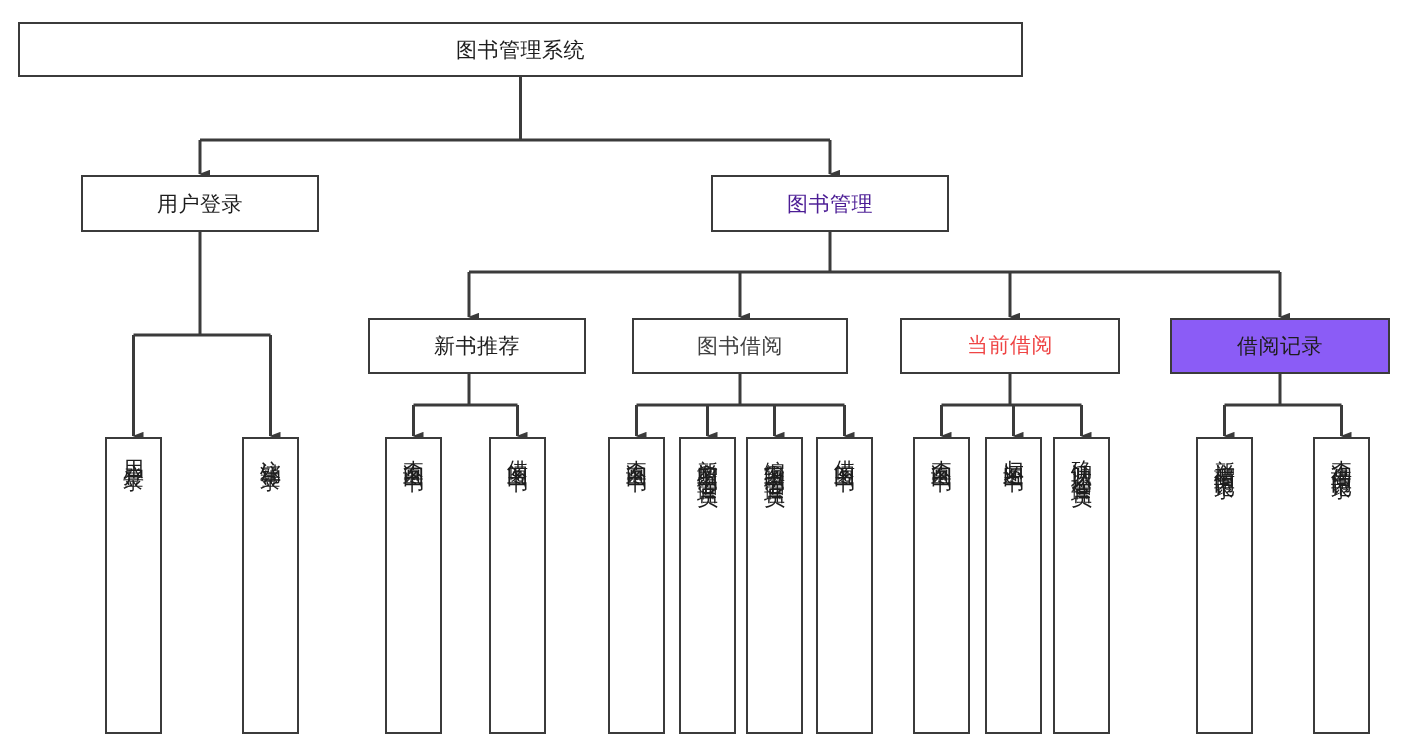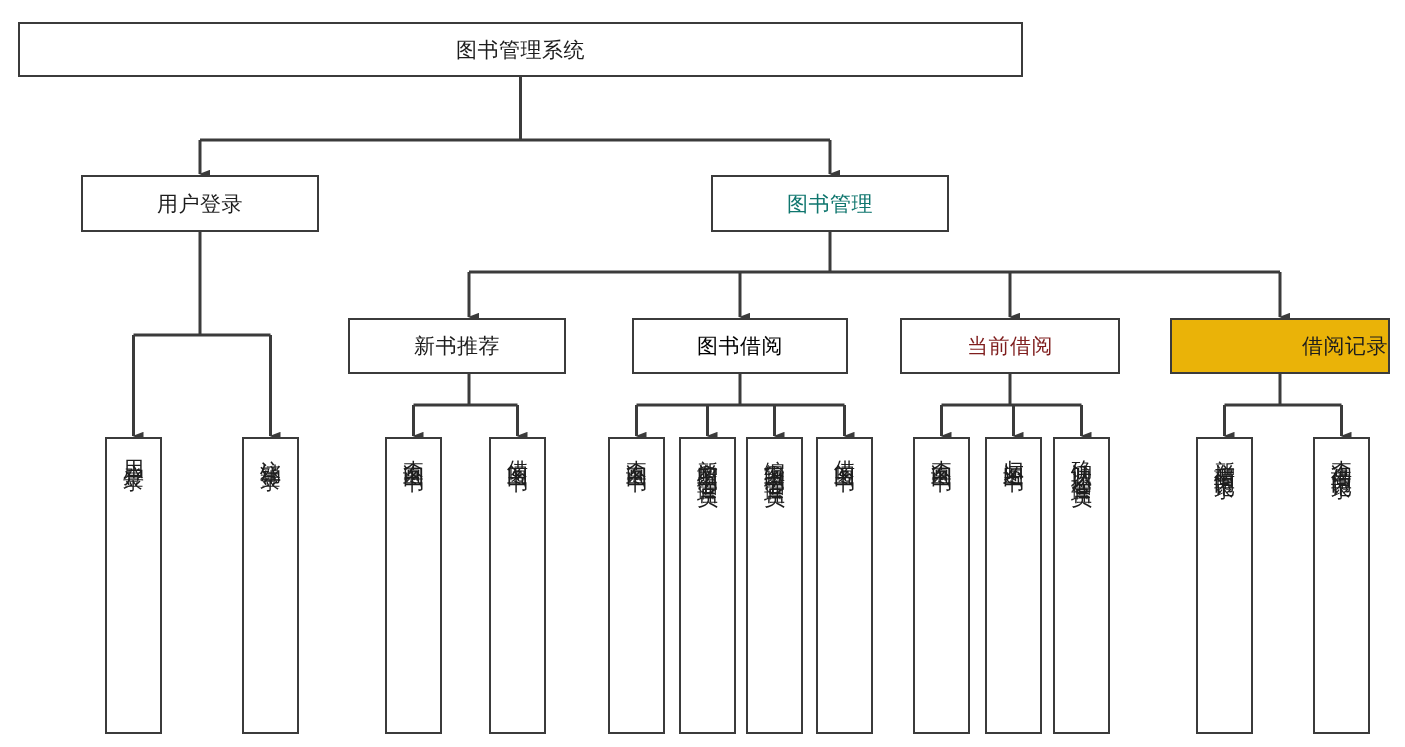--- a/index.html
+++ b/index.html
@@ -126,7 +126,7 @@
         <span class="node-label-h" style="color: rgb(29, 29, 29);">用户登录</span>
       </div>
       <div class="node-box" style="left: 711px; top: 175px; width: 238px; height: 57px; border-color: rgb(59, 59, 59); background: rgb(255, 255, 255);">
-        <span class="node-label-h" style="color: #0f766e;">图书管理</span>
+        <span class="node-label-h" style="color: #4c1d95;">图书管理</span>
       </div>
       <div class="node-box" style="left: 348px; top: 318px; width: 218px; height: 56px; border-color: rgb(59, 59, 59); background: rgb(255, 255, 255);">
         <span class="node-label-h" style="color: rgb(29, 29, 29);">新书推荐</span>

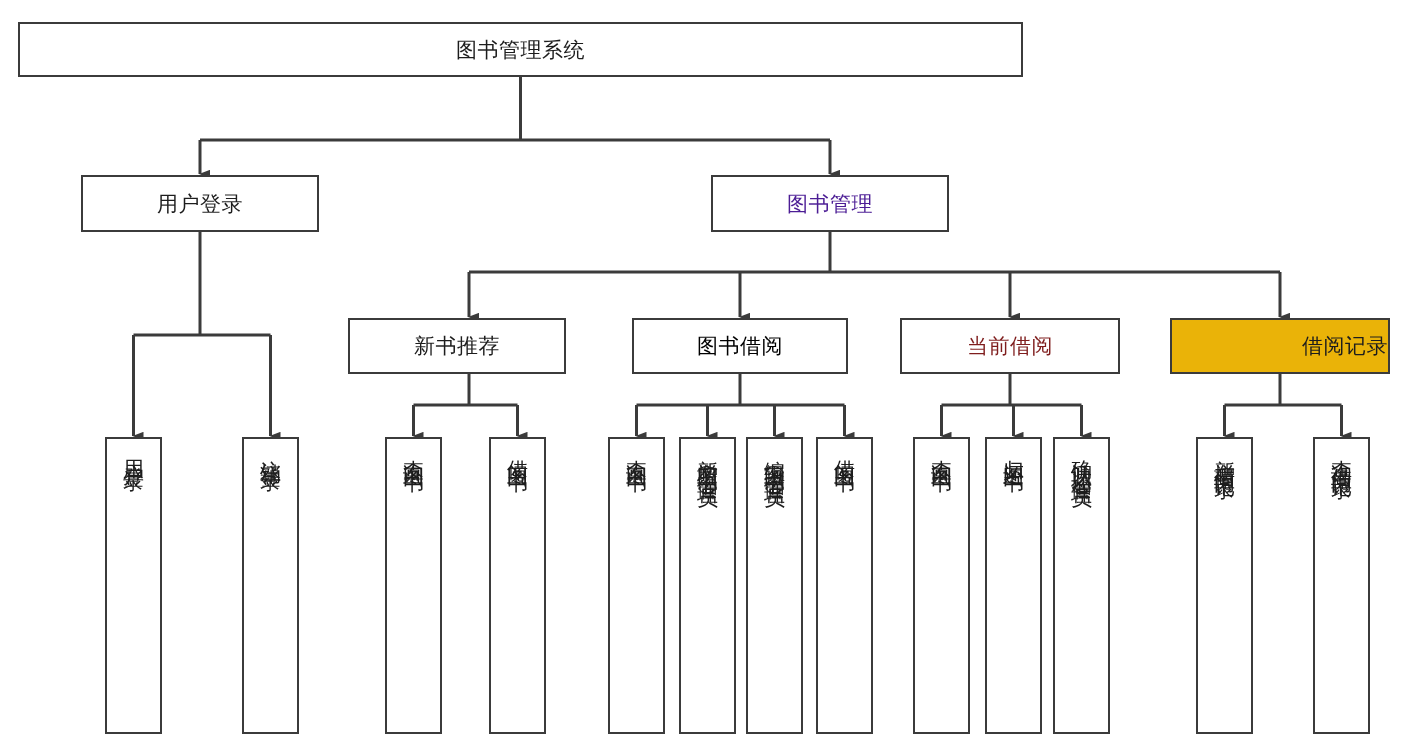--- a/index.html
+++ b/index.html
@@ -128,7 +128,7 @@
       <div class="node-box" style="left: 711px; top: 175px; width: 238px; height: 57px; border-color: rgb(59, 59, 59); background: rgb(255, 255, 255);">
         <span class="node-label-h" style="color: #4c1d95;">图书管理</span>
       </div>
-      <div class="node-box" style="left: 348px; top: 318px; width: 218px; height: 56px; border-color: rgb(59, 59, 59); background: rgb(255, 255, 255);">
+      <div class="node-box" style="left: 368px; top: 318px; width: 218px; height: 56px; border-color: rgb(59, 59, 59); background: rgb(255, 255, 255);">
         <span class="node-label-h" style="color: rgb(29, 29, 29);">新书推荐</span>
       </div>
       <div class="node-box" style="left: 632px; top: 318px; width: 216px; height: 56px; border-color: rgb(59, 59, 59); background: rgb(255, 255, 255);">

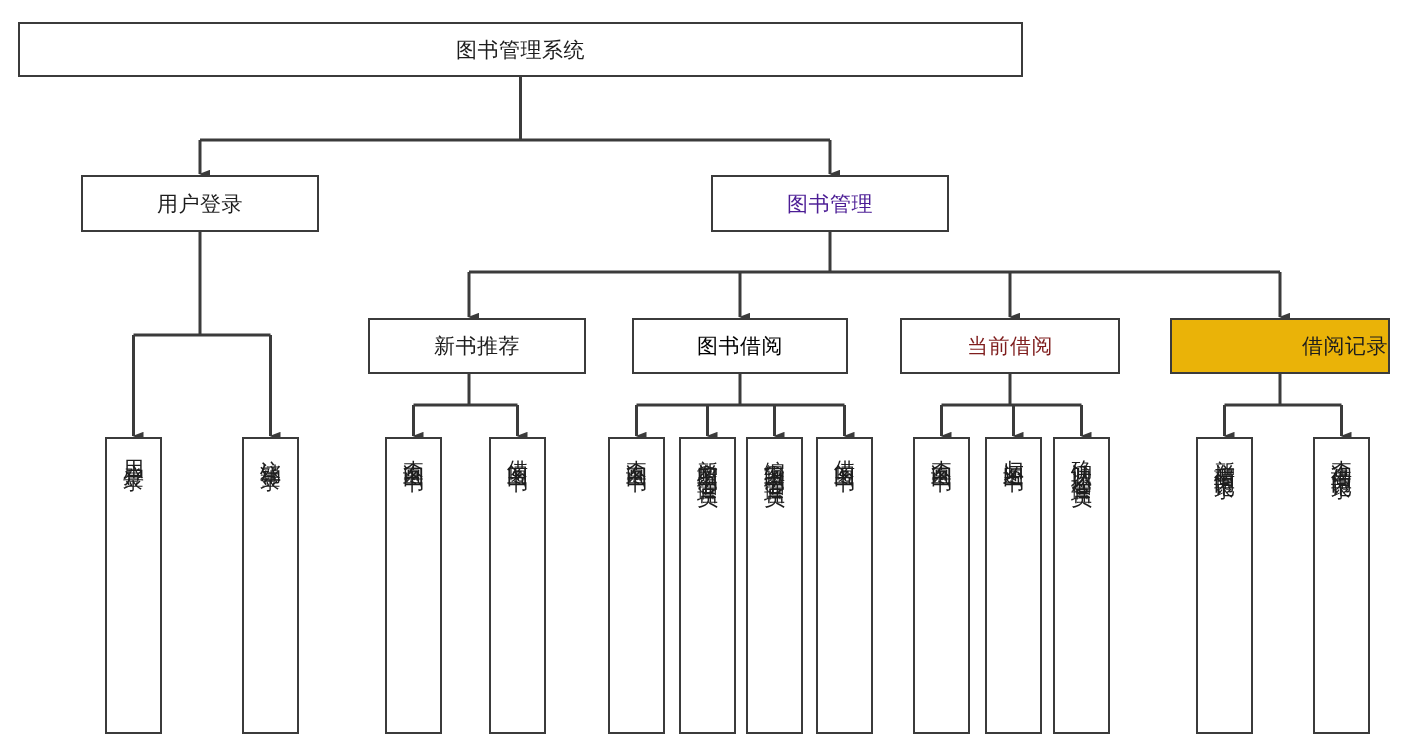--- a/index.html
+++ b/index.html
@@ -132,7 +132,7 @@
         <span class="node-label-h" style="color: rgb(29, 29, 29);">新书推荐</span>
       </div>
       <div class="node-box" style="left: 632px; top: 318px; width: 216px; height: 56px; border-color: rgb(59, 59, 59); background: rgb(255, 255, 255);">
-        <span class="node-label-h" style="color: #000000;">图书借阅</span>
+        <span class="node-label-h" style="color: #404040;">图书借阅</span>
       </div>
       <div class="node-box" style="left: 900px; top: 318px; width: 220px; height: 56px; border-color: rgb(59, 59, 59); background: rgb(255, 255, 255);">
         <span class="node-label-h" style="color: #7f1d1d;">当前借阅</span>

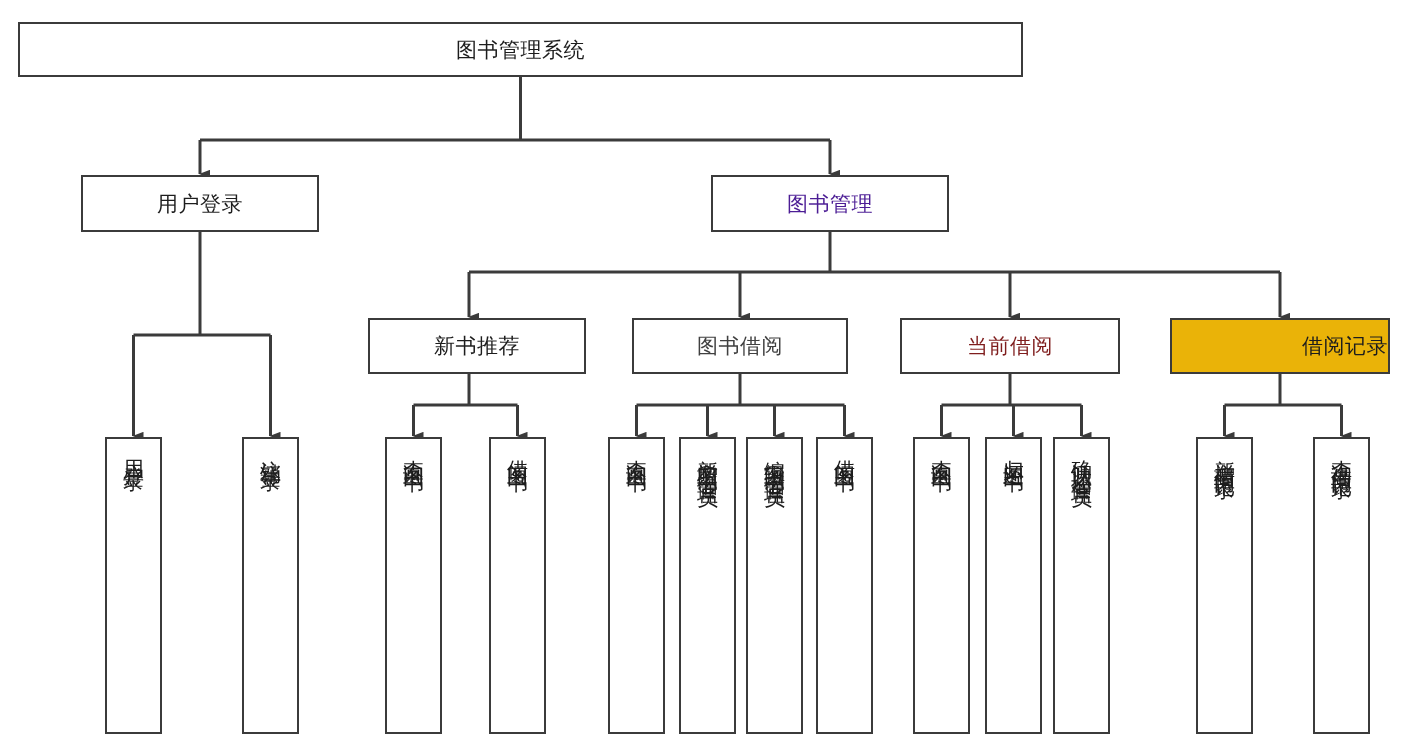--- a/index.html
+++ b/index.html
@@ -135,7 +135,7 @@
         <span class="node-label-h" style="color: #404040;">图书借阅</span>
       </div>
       <div class="node-box" style="left: 900px; top: 318px; width: 220px; height: 56px; border-color: rgb(59, 59, 59); background: rgb(255, 255, 255);">
-        <span class="node-label-h" style="color: #7f1d1d;">当前借阅</span>
+        <span class="node-label-h" style="color: #ef4444; font-family: Liberation Serif, serif;">当前借阅</span>
       </div>
       <div class="node-box" style="left: 1170px; top: 318px; width: 220px; height: 56px; border-color: rgb(59, 59, 59); background: #eab308; justify-content: flex-end;">
         <span class="node-label-h" style="color: rgb(29, 29, 29);">借阅记录</span>

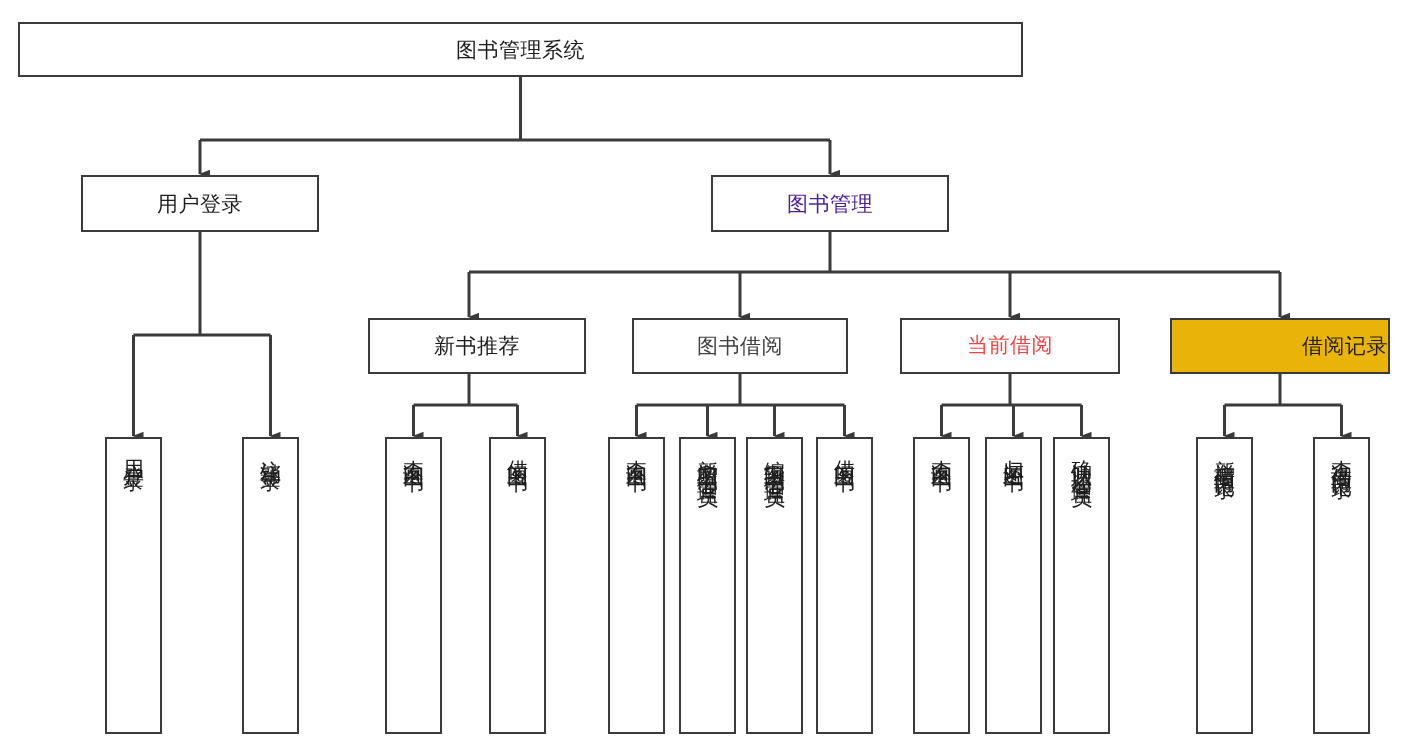--- a/index.html
+++ b/index.html
@@ -137,7 +137,7 @@
       <div class="node-box" style="left: 900px; top: 318px; width: 220px; height: 56px; border-color: rgb(59, 59, 59); background: rgb(255, 255, 255);">
         <span class="node-label-h" style="color: #ef4444; font-family: Liberation Serif, serif;">当前借阅</span>
       </div>
-      <div class="node-box" style="left: 1170px; top: 318px; width: 220px; height: 56px; border-color: rgb(59, 59, 59); background: #eab308; justify-content: flex-end;">
+      <div class="node-box" style="left: 1170px; top: 318px; width: 220px; height: 56px; border-color: rgb(59, 59, 59); background: #8b5cf6;">
         <span class="node-label-h" style="color: rgb(29, 29, 29);">借阅记录</span>
       </div>
       <div class="node-box leaf" style="left: 105px; top: 437px; width: 57px; height: 297px; border-color: rgb(59, 59, 59); background: rgb(255, 255, 255);">

